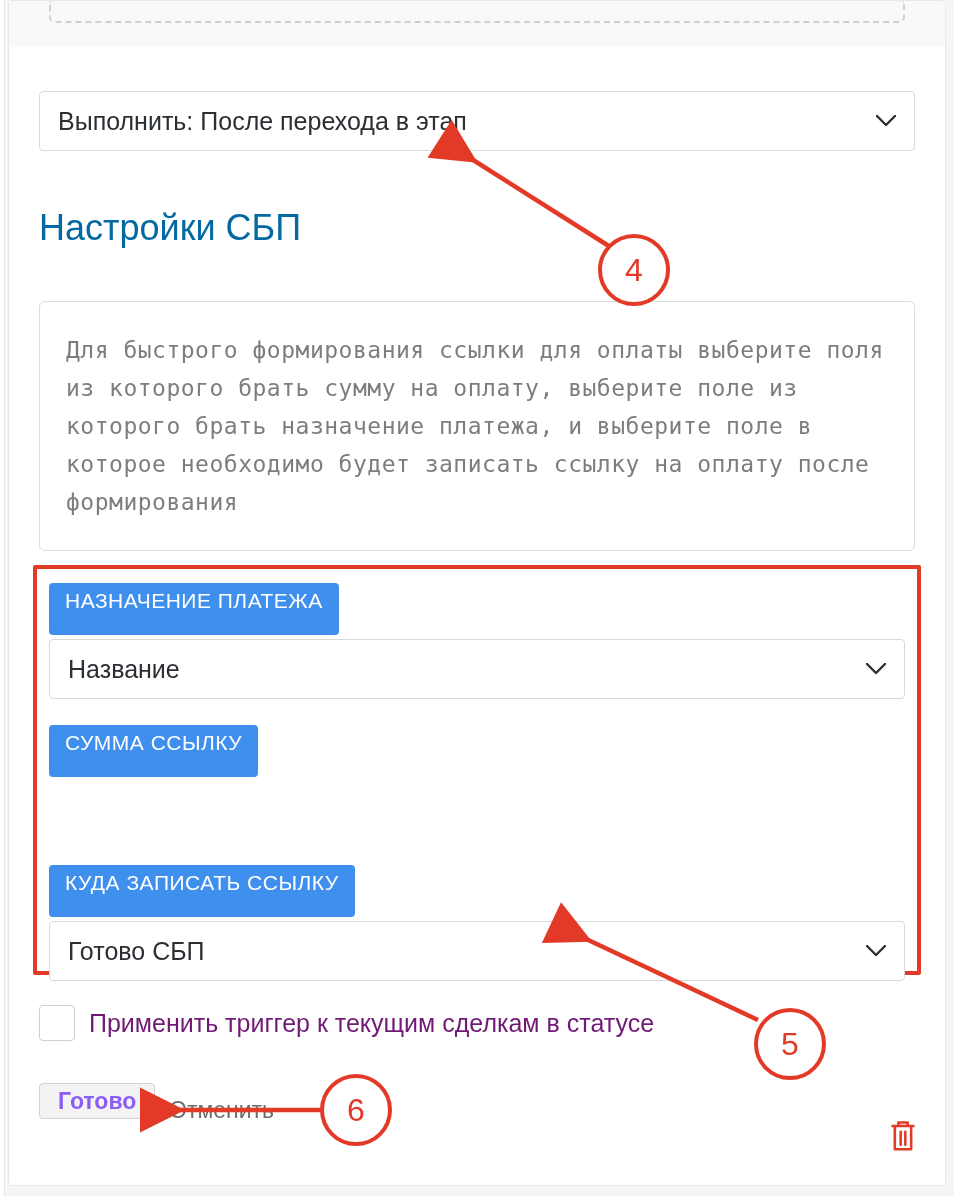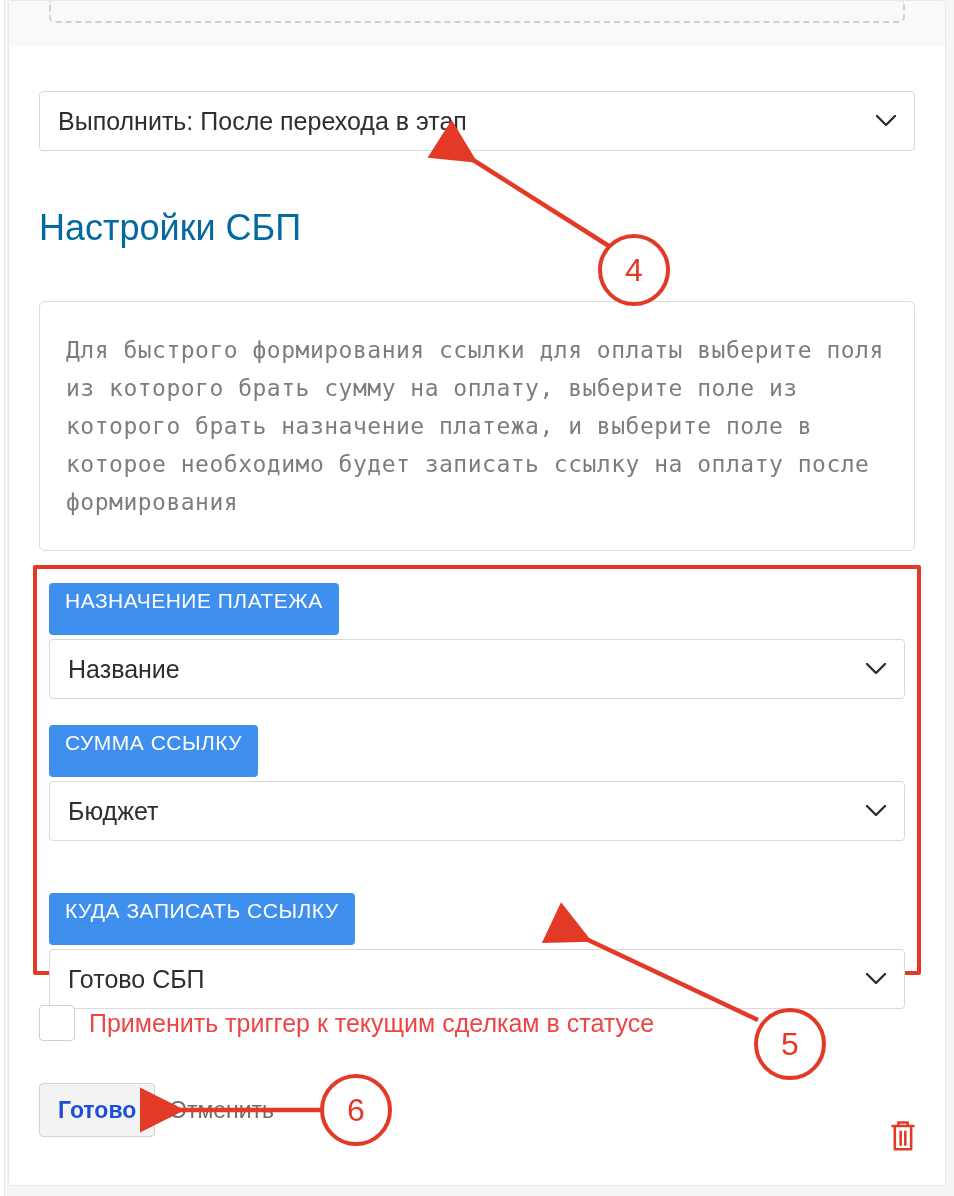--- a/index.html
+++ b/index.html
@@ -202,14 +202,6 @@
 
     <div class="field-group" style="top:156px;">
       <span class="badge">СУММА ССЫЛКУ</span>
-      <div class="field-select">
-        <span>Бюджет</span>
-        <span class="arrow">
-          <svg viewBox="0 0 20 12">
-              <path d="M1 1 L10 10 L19 1" stroke="#2b2f33" stroke-width="2.4" fill="none" stroke-linecap="round" stroke-linejoin="round"></path>
-            </svg>
-        </span>
-      </div>
     </div>
 
     <div class="field-group" style="top:296px;margin-top:28px;">

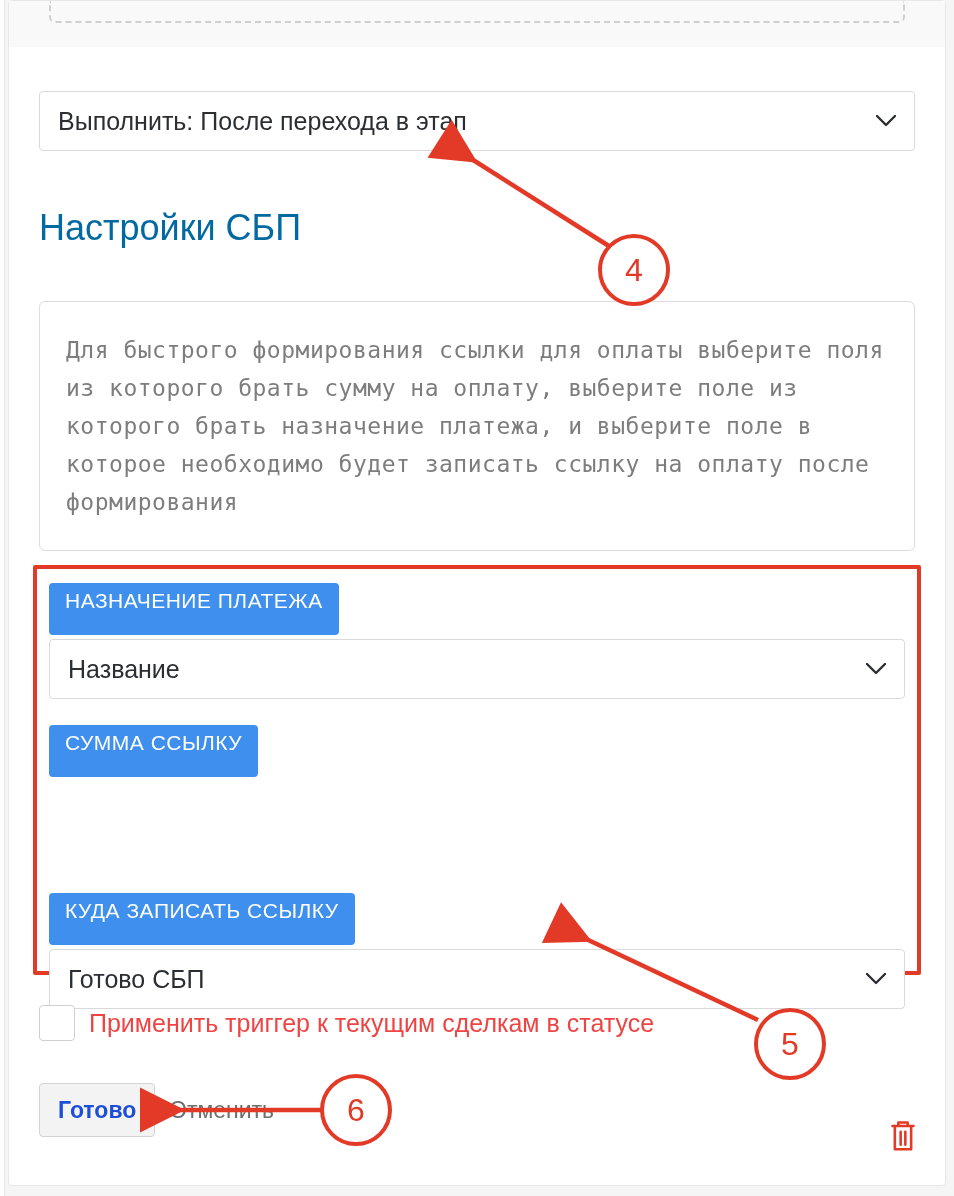--- a/index.html
+++ b/index.html
@@ -204,7 +204,7 @@
       <span class="badge">СУММА ССЫЛКУ</span>
     </div>
 
-    <div class="field-group" style="top:296px;margin-top:28px;">
+    <div class="field-group" style="top:296px;">
       <span class="badge">КУДА ЗАПИСАТЬ ССЫЛКУ</span>
       <div class="field-select">
         <span>Готово СБП</span>

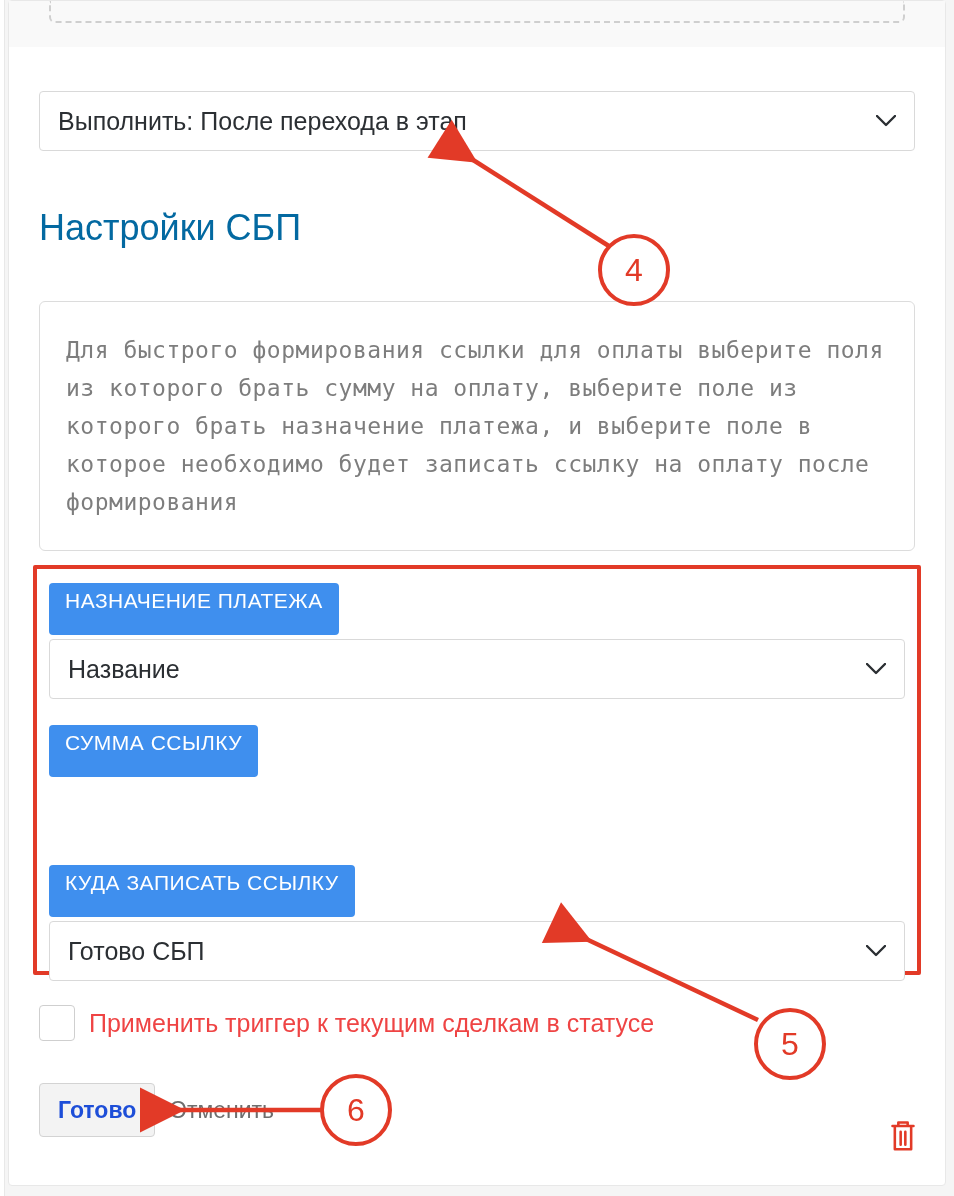--- a/index.html
+++ b/index.html
@@ -106,7 +106,7 @@
     display: flex;
     align-items: center;
     font-size: 25px;
-    color: #ef4444;
+    color: #701a75;
   }
   .checkbox {
     width: 36px;

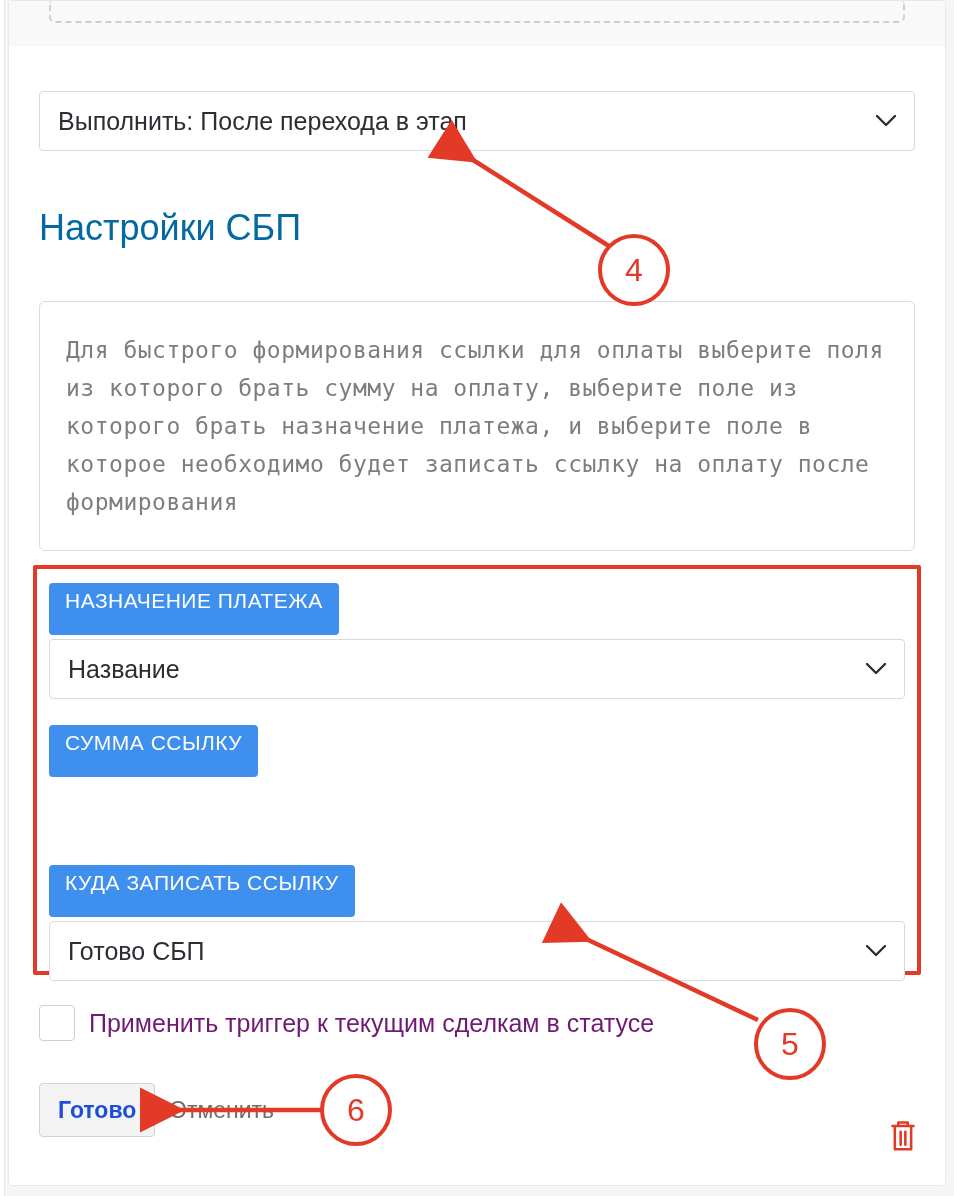--- a/index.html
+++ b/index.html
@@ -118,14 +118,14 @@
   }
   .btn-done {
     position: absolute;
-    height: 54px;
+    height: 36px;
     padding: 0 18px;
     border: 1px solid #d3d3d3;
     border-radius: 4px;
     background: #f3f3f3;
     font-size: 23px;
     font-weight: 700;
-    color: #1d4ed8;
+    color: #8b5cf6;
     display:flex; align-items:center;
   }
   .btn-cancel {

